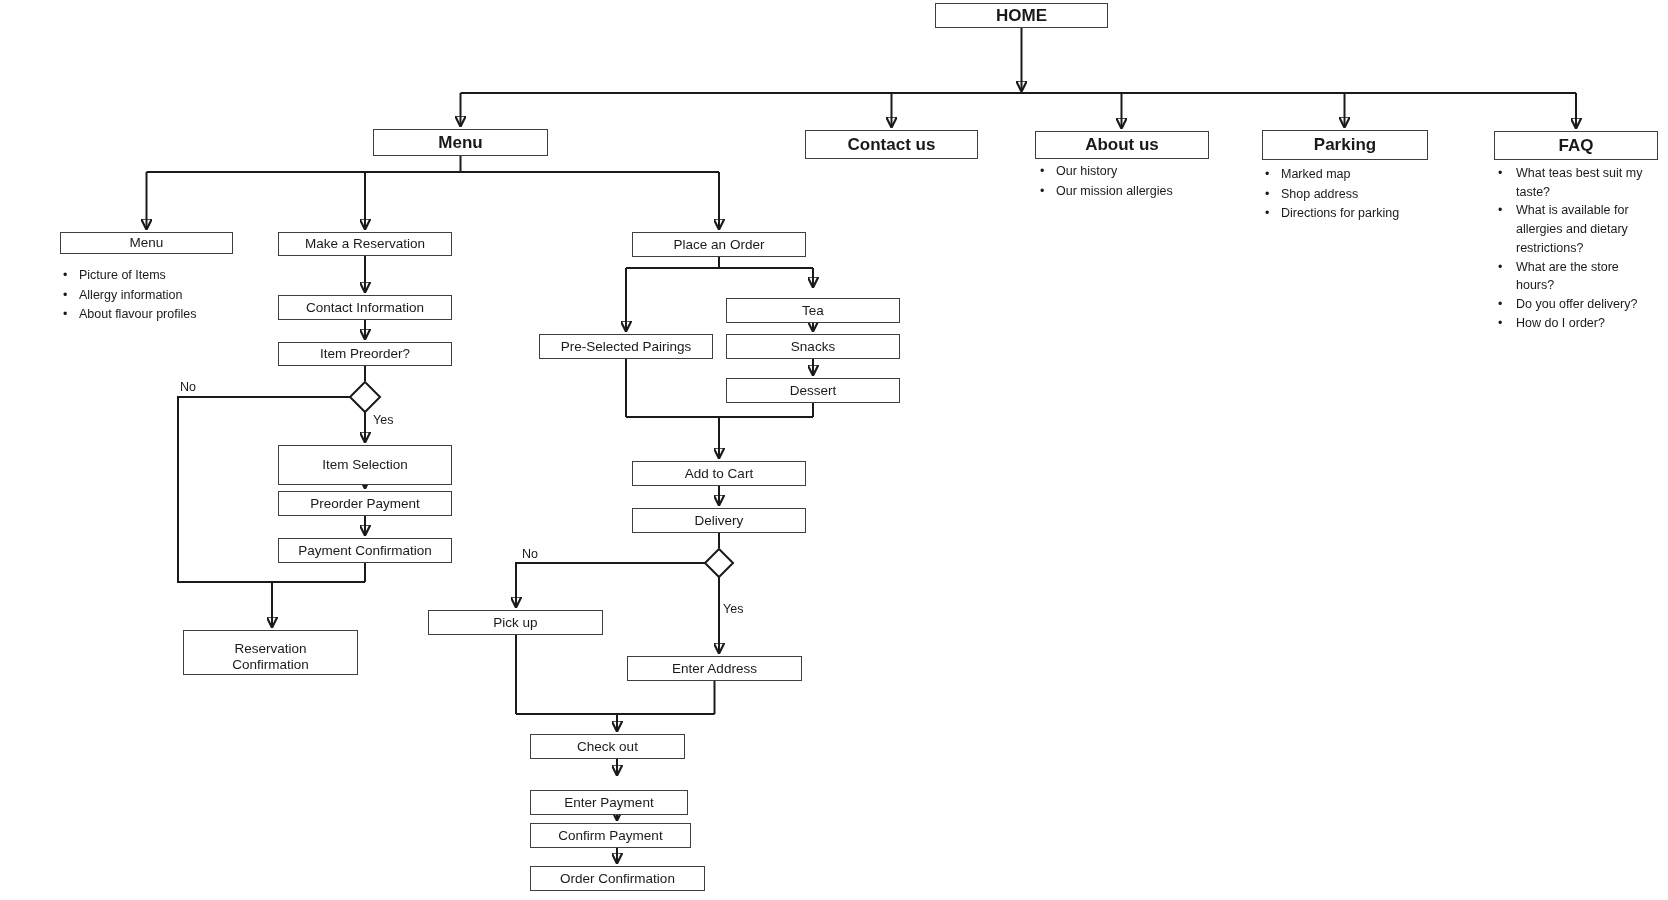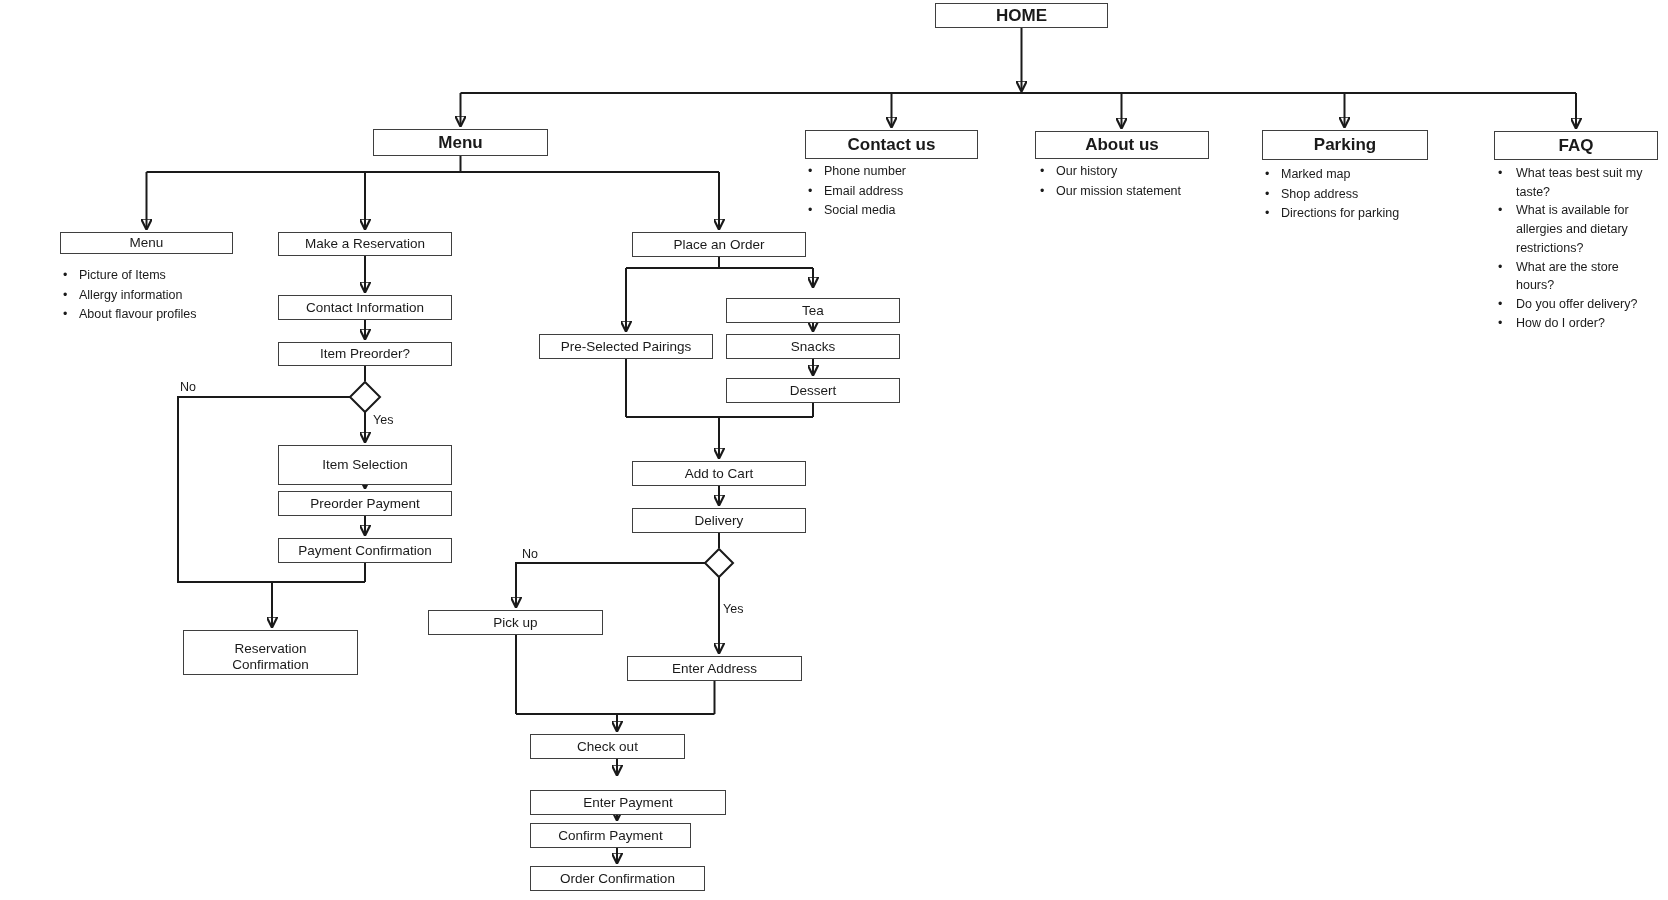--- a/index.html
+++ b/index.html
@@ -138,11 +138,6 @@
     <li>About flavour profiles</li>
   </ul>
 
-  <ul class="bullets" style="left:805px;top:162px;width:190px">
-    <li>Phone number</li>
-    <li>Email address</li>
-    <li>Social media</li>
-  </ul>
 
   <ul class="bullets" style="left:1037px;top:162px;width:200px">
     <li>Our history</li>

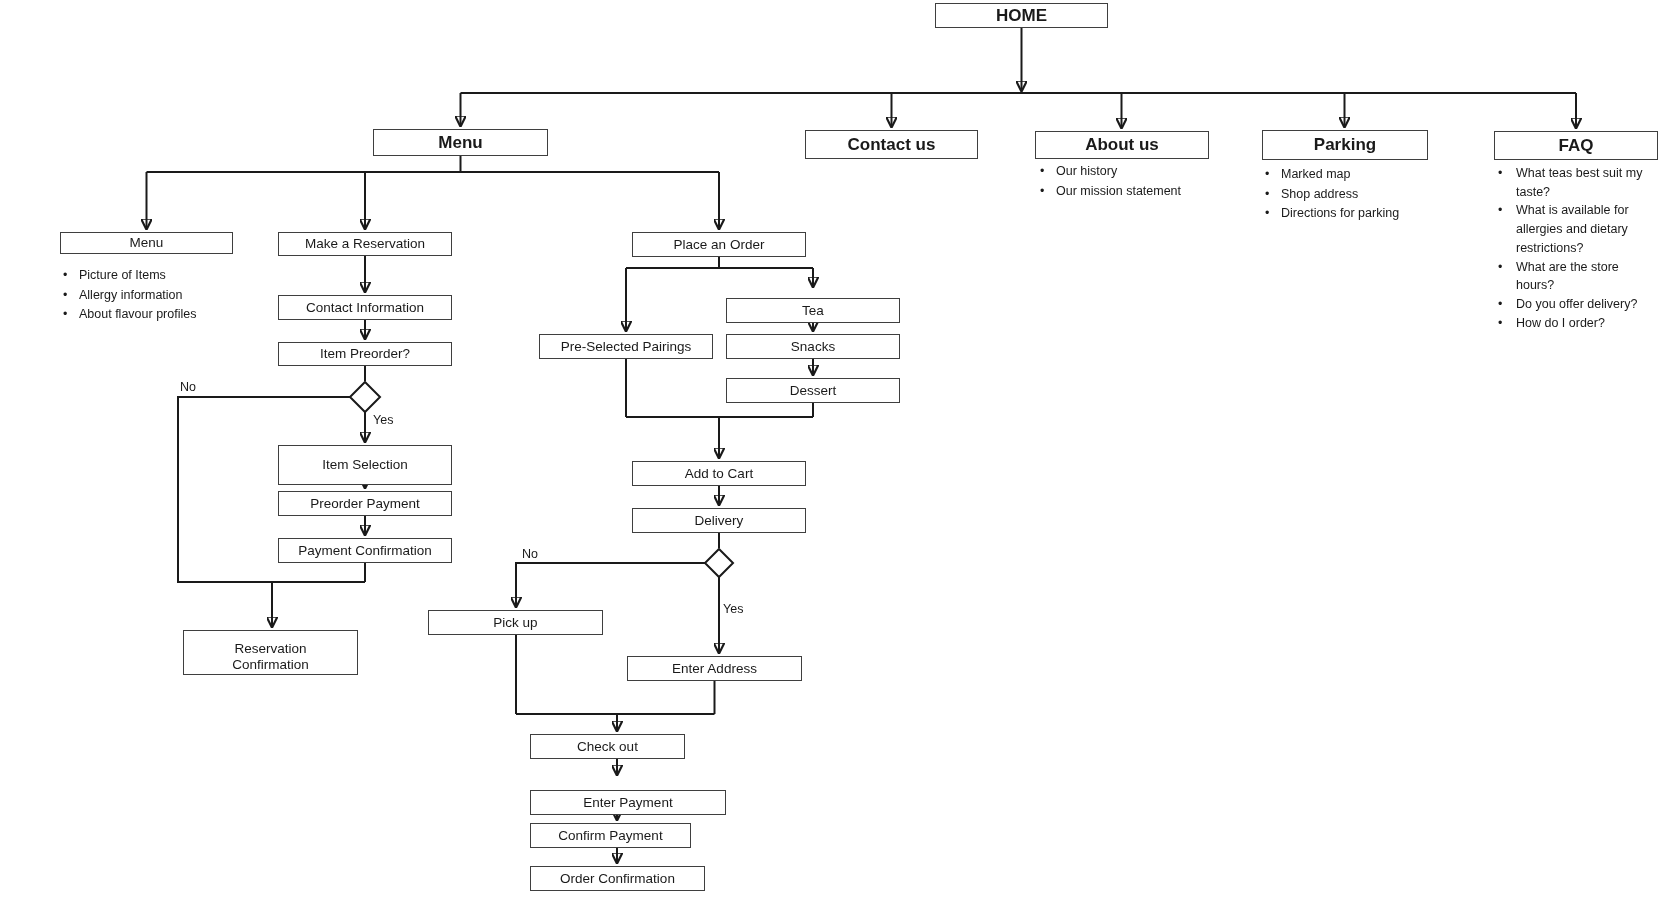--- a/index.html
+++ b/index.html
@@ -141,7 +141,7 @@
 
   <ul class="bullets" style="left:1037px;top:162px;width:200px">
     <li>Our history</li>
-    <li>Our mission statement</li>
+    <li>Our mission allergies</li>
   </ul>
 
   <ul class="bullets faq" style="left:1494px;top:164px;width:170px">

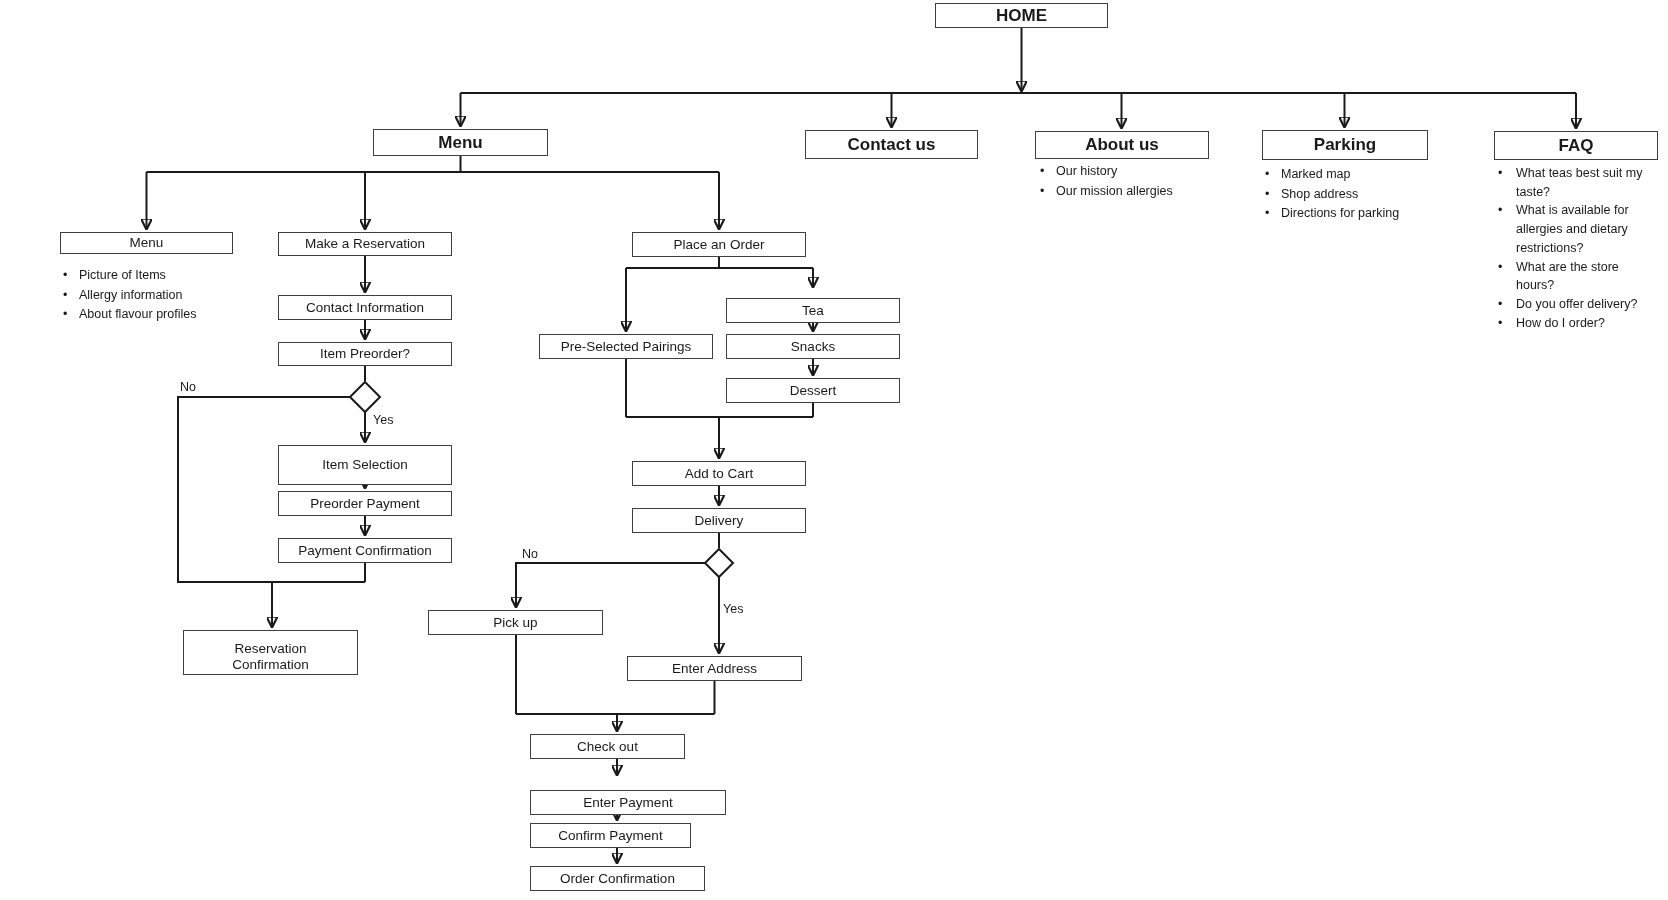--- a/index.html
+++ b/index.html
@@ -123,7 +123,7 @@
   <div class="node" style="left:428px;top:610px;width:175px;height:25px">Pick up</div>
   <div class="node" style="left:627px;top:656px;width:175px;height:25px">Enter Address</div>
   <div class="node" style="left:530px;top:734px;width:155px;height:25px">Check out</div>
-  <div class="node" style="left:530px;top:790px;width:196px;height:25px">Enter Payment</div>
+  <div class="node" style="left:530px;top:790px;width:158px;height:25px">Enter Payment</div>
   <div class="node" style="left:530px;top:823px;width:161px;height:25px">Confirm Payment</div>
   <div class="node" style="left:530px;top:866px;width:175px;height:25px">Order Confirmation</div>
 

